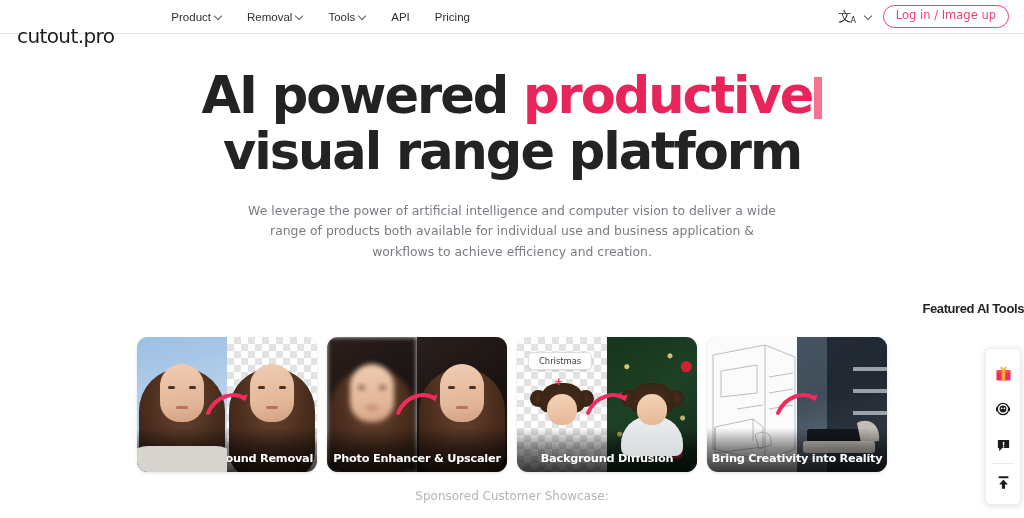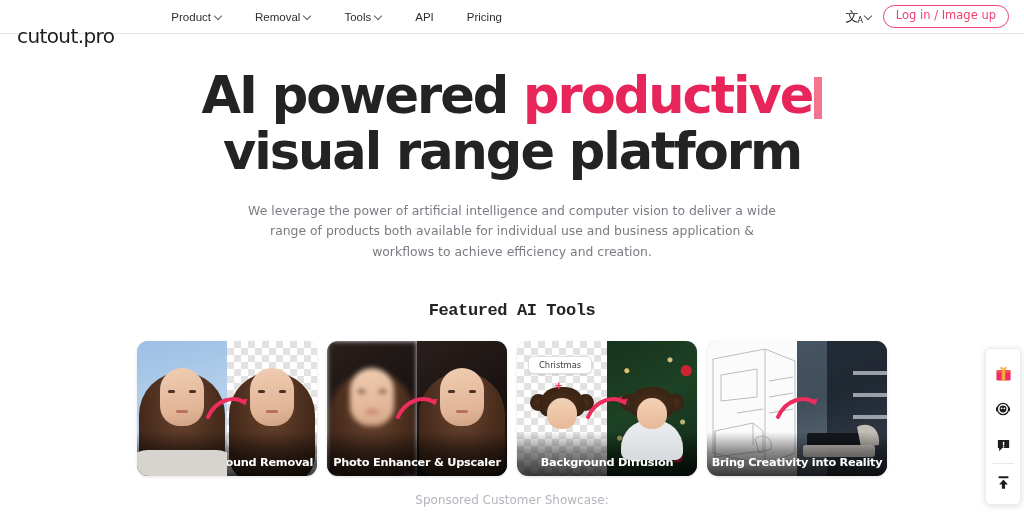--- a/index.html
+++ b/index.html
@@ -35,7 +35,7 @@
     display: flex;
     align-items: center;
     margin-left: 57px;
-    gap: 33px;
+    gap: 25px;
   }
   .nav-item {
     display: flex;

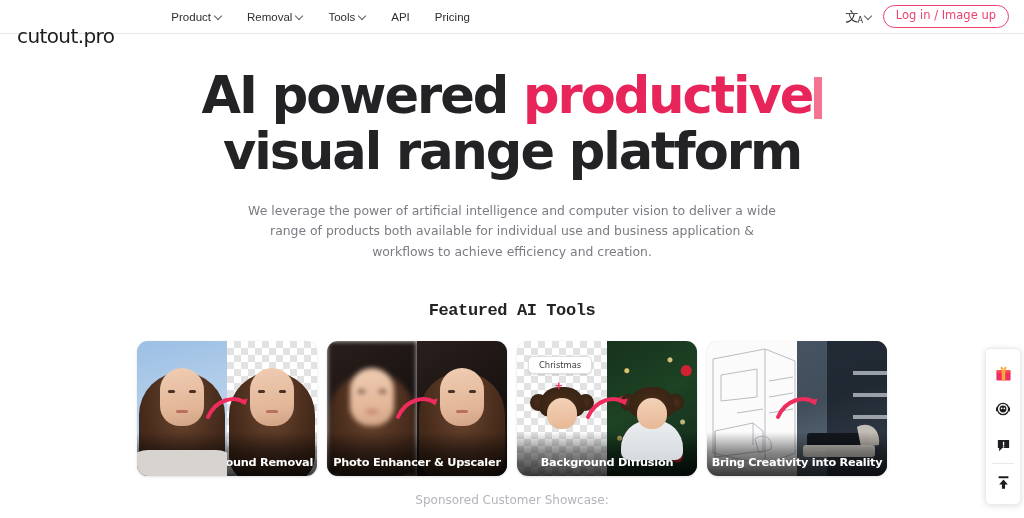--- a/index.html
+++ b/index.html
@@ -71,7 +71,7 @@
   .lang {
     display: flex;
     align-items: center;
-    gap: 1px;
+    gap: 8px;
     cursor: pointer;
   }
   .lang-glyph {

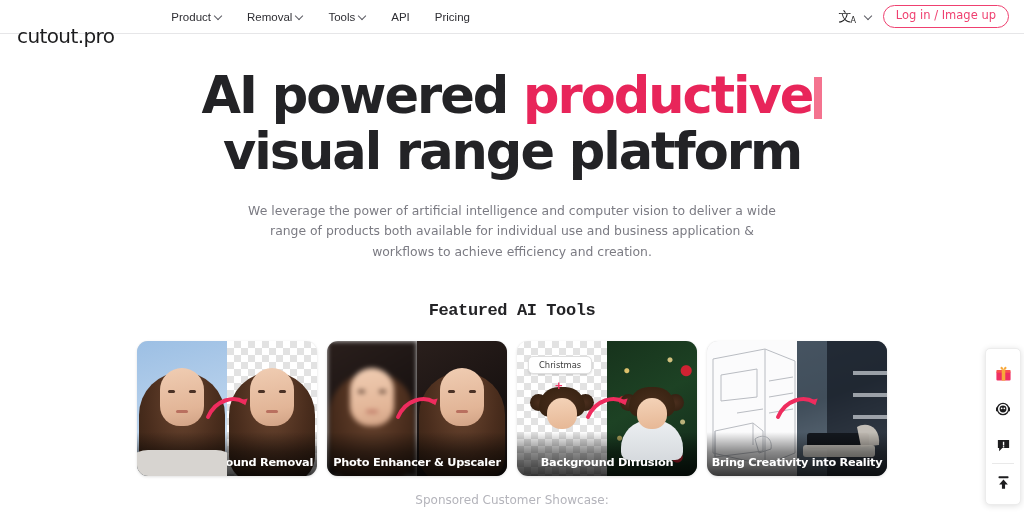--- a/index.html
+++ b/index.html
@@ -131,10 +131,10 @@
 
   
   .featured-title {
-    text-align: center;
+    text-align: right;
     margin-top: 39px;
-    font-family: Liberation Mono, monospace;
-    font-size: 17px;
+    font-family: Liberation Sans, sans-serif;
+    font-size: 13px;
     font-weight: bold;
     letter-spacing: -0.4px;
     color: #232326;

